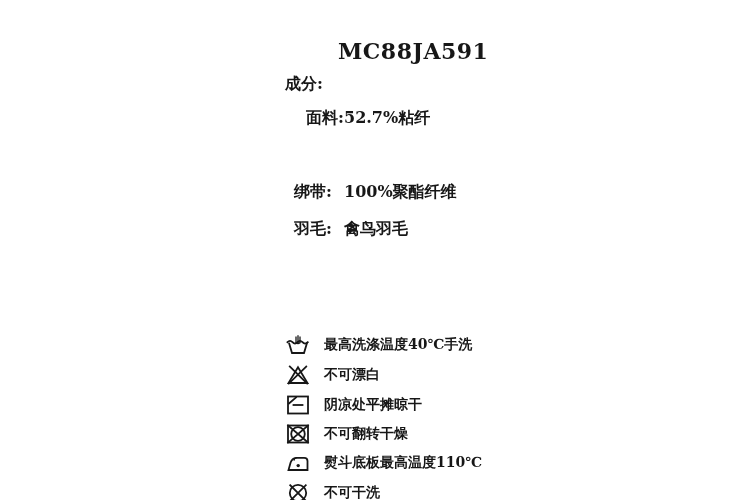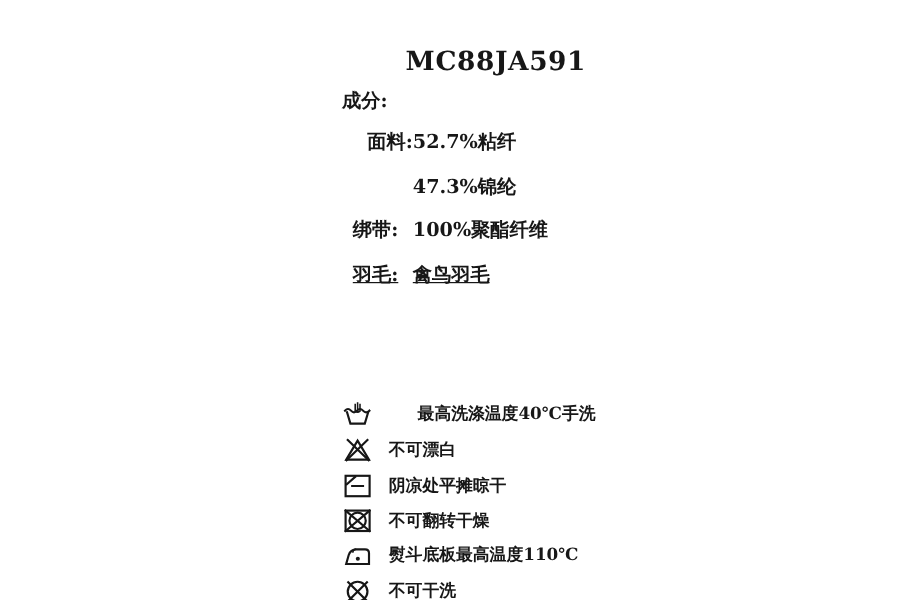--- a/index.html
+++ b/index.html
@@ -93,7 +93,6 @@
   </div>
   <div class="comp-row comp-row-1">
     <span class="comp-label"></span>
-    <span class="comp-value">47.3%锦纶</span>
   </div>
   <div class="comp-row comp-row-2">
     <span class="comp-label">绑带:</span>

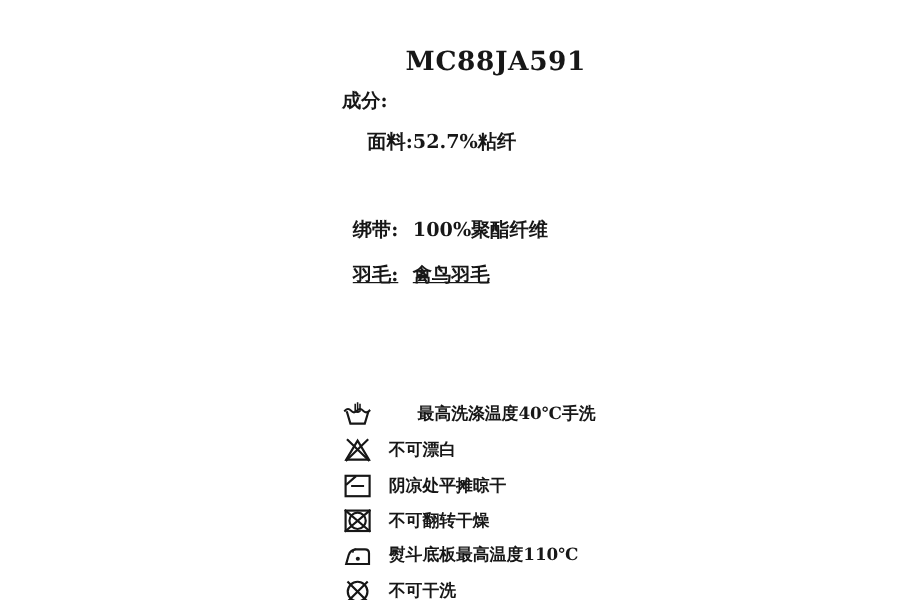--- a/index.html
+++ b/index.html
@@ -44,7 +44,7 @@
   .comp-row-0 { top: 108px; text-align: right; }
   .comp-row-1 { top: 146px; }
   .comp-row-2 { top: 182px; justify-content: center; }
-  .comp-row-3 { top: 219px; text-decoration: underline; }
+  .comp-row-3 { top: 219px; }
 
   .care-row {
     position: absolute;

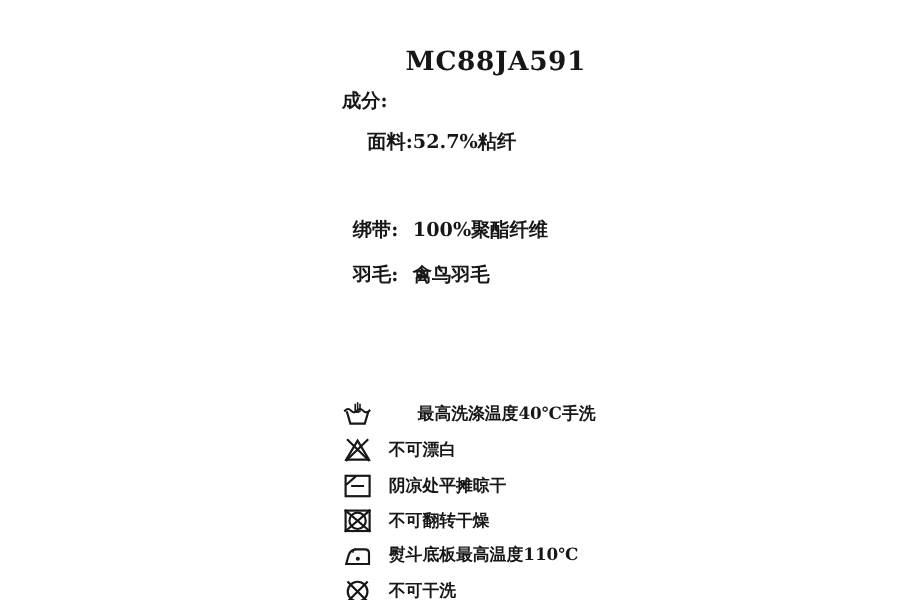--- a/index.html
+++ b/index.html
@@ -53,7 +53,7 @@
     align-items: center;
     white-space: nowrap;
   }
-  .care-row-0 { top: 334px; gap: 24px; }
+  .care-row-0 { top: 334px; }
   .care-row-1 { top: 364px; }
   .care-row-2 { top: 394px; }
   .care-row-3 { top: 423px; }

